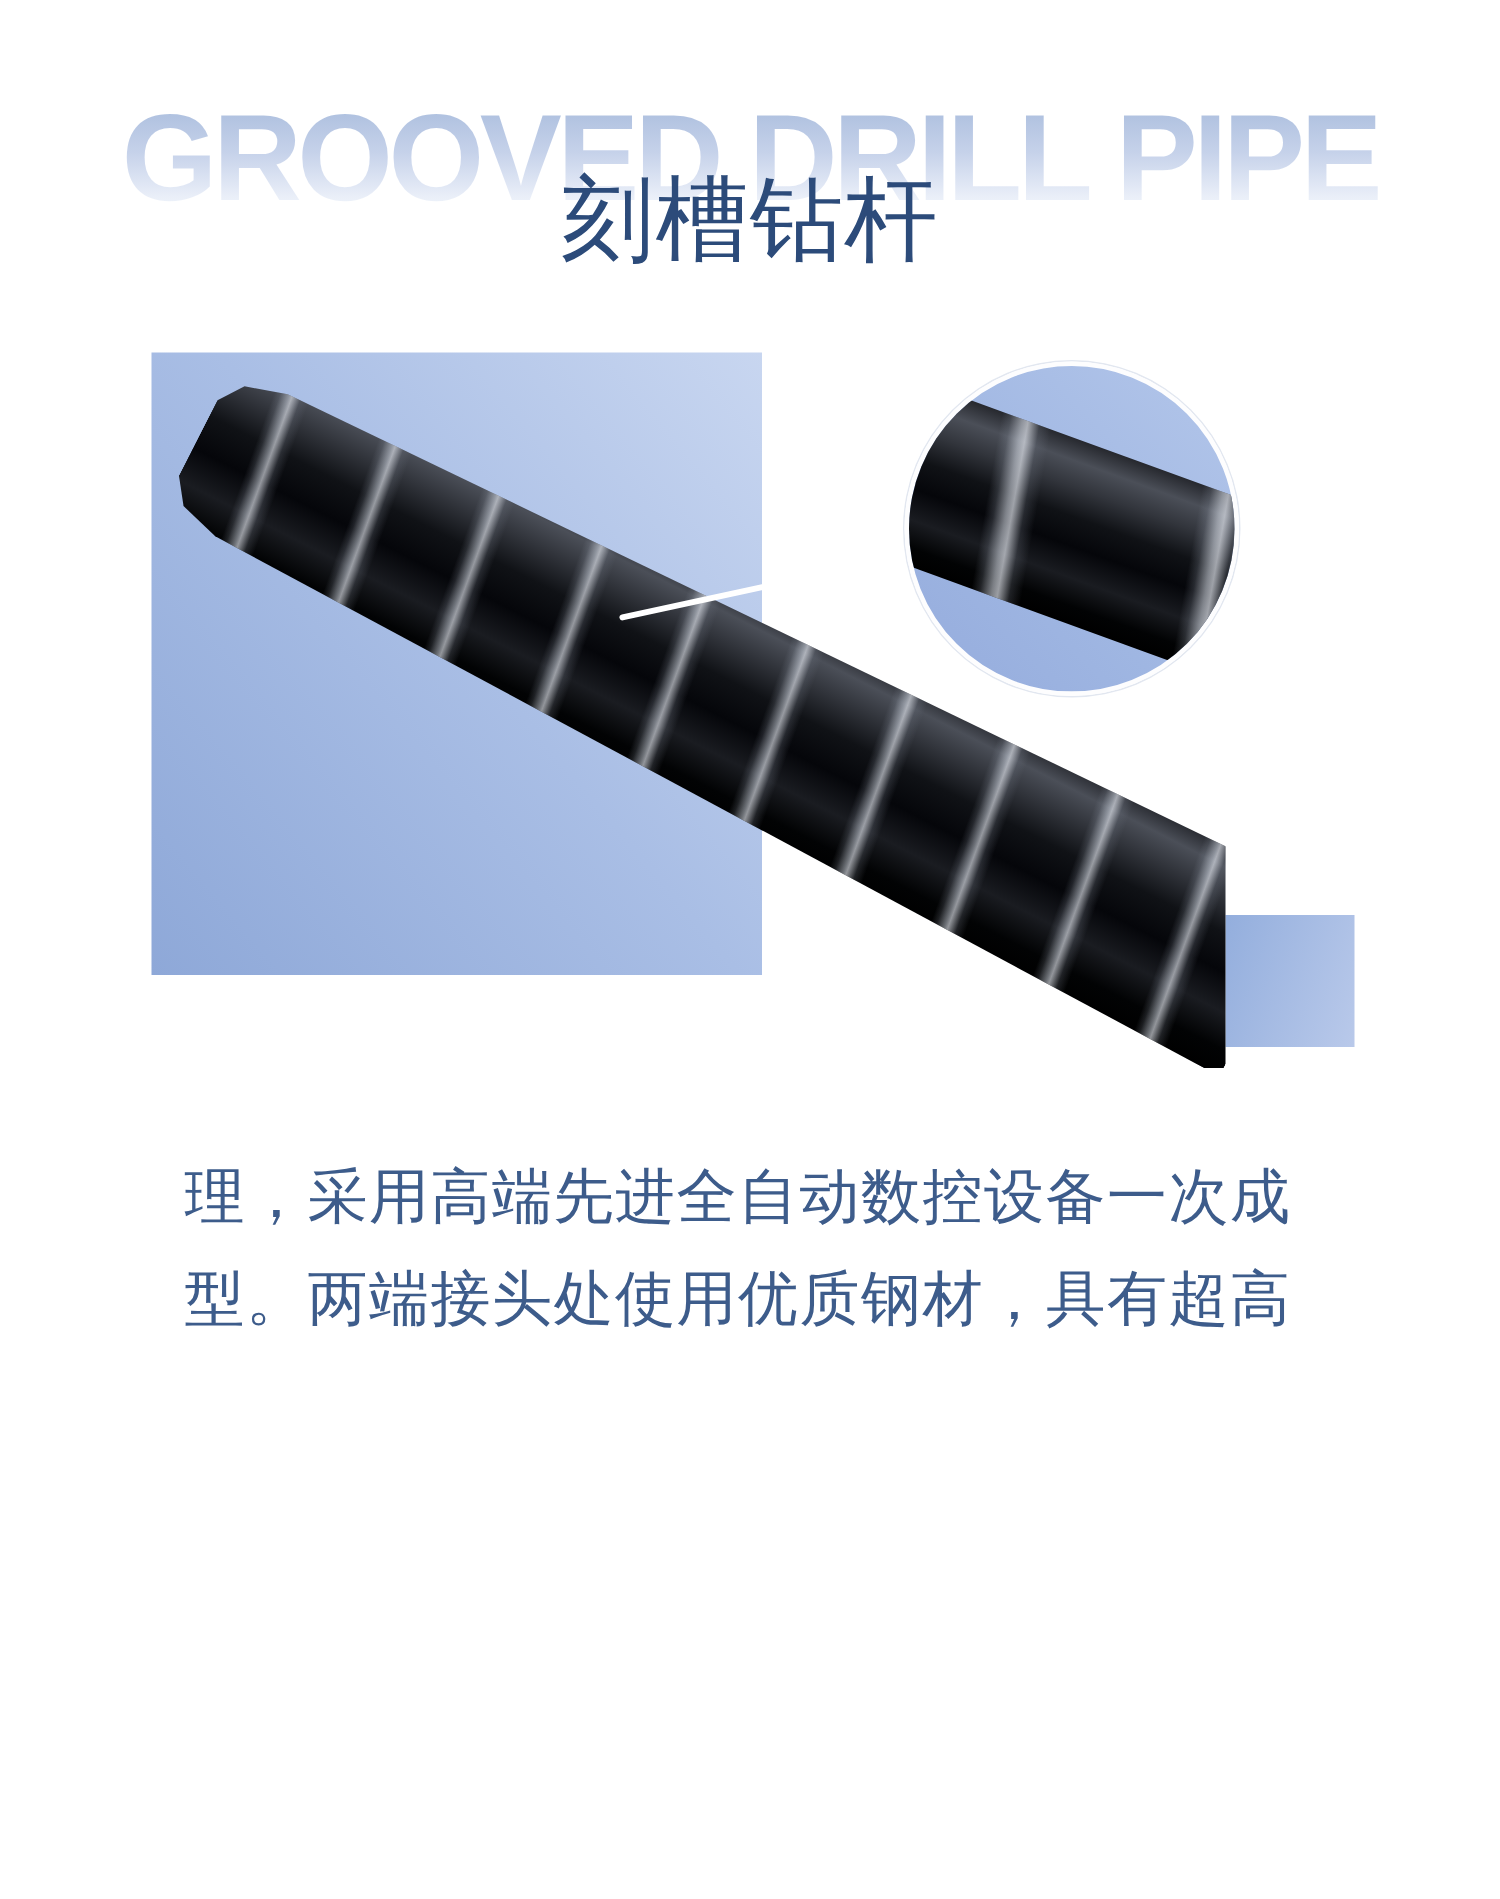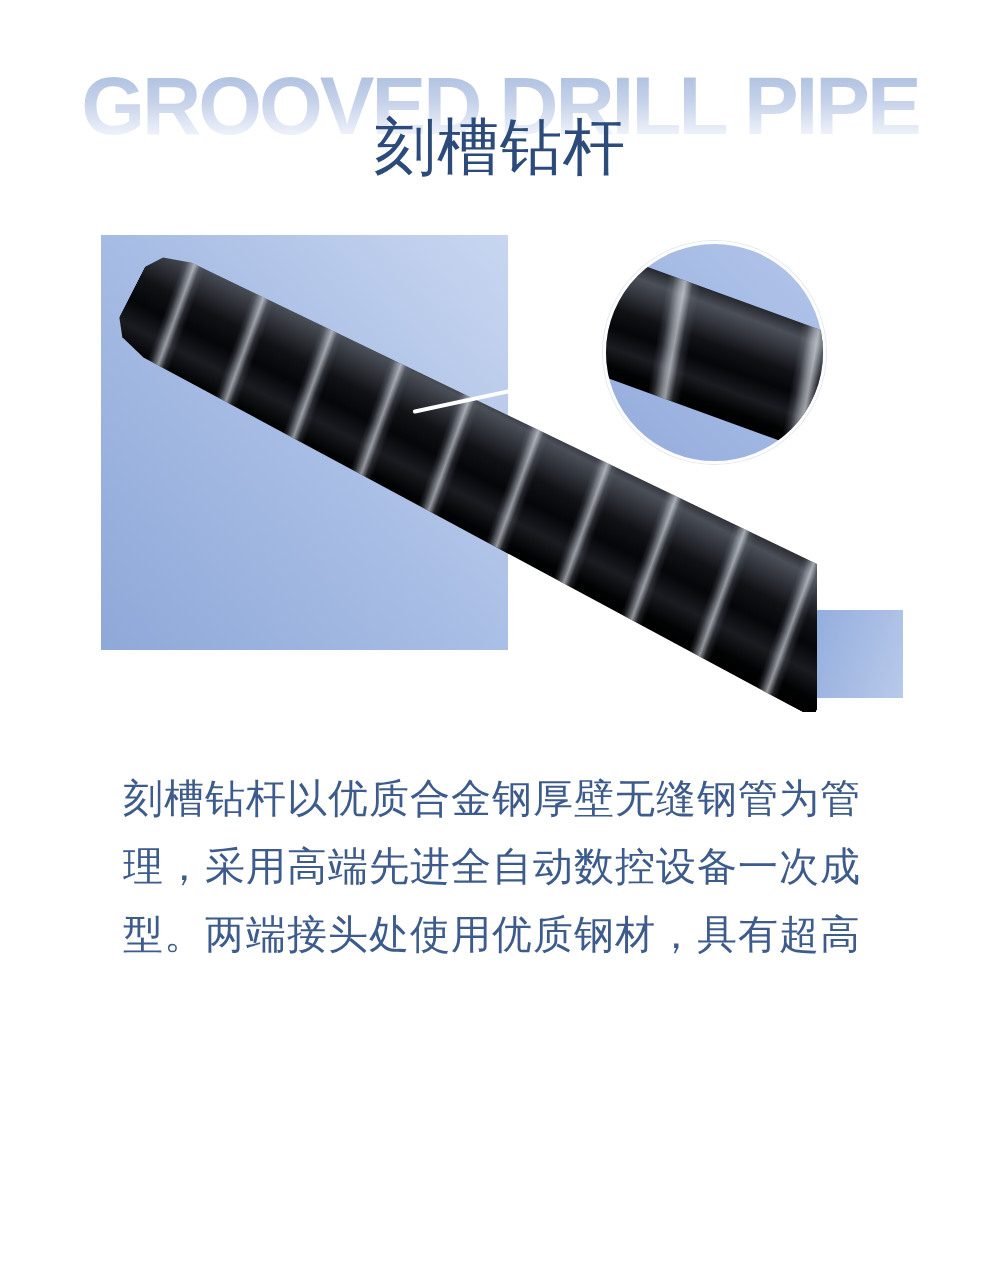--- a/index.html
+++ b/index.html
@@ -150,7 +150,6 @@
   </div>
 
   <div class="description">
-    <div class="desc-line">刻槽钻杆以优质合金钢厚壁无缝钢管为管</div>
     <div class="desc-line">理，采用高端先进全自动数控设备一次成</div>
     <div class="desc-line">型。两端接头处使用优质钢材，具有超高</div>
   </div>

